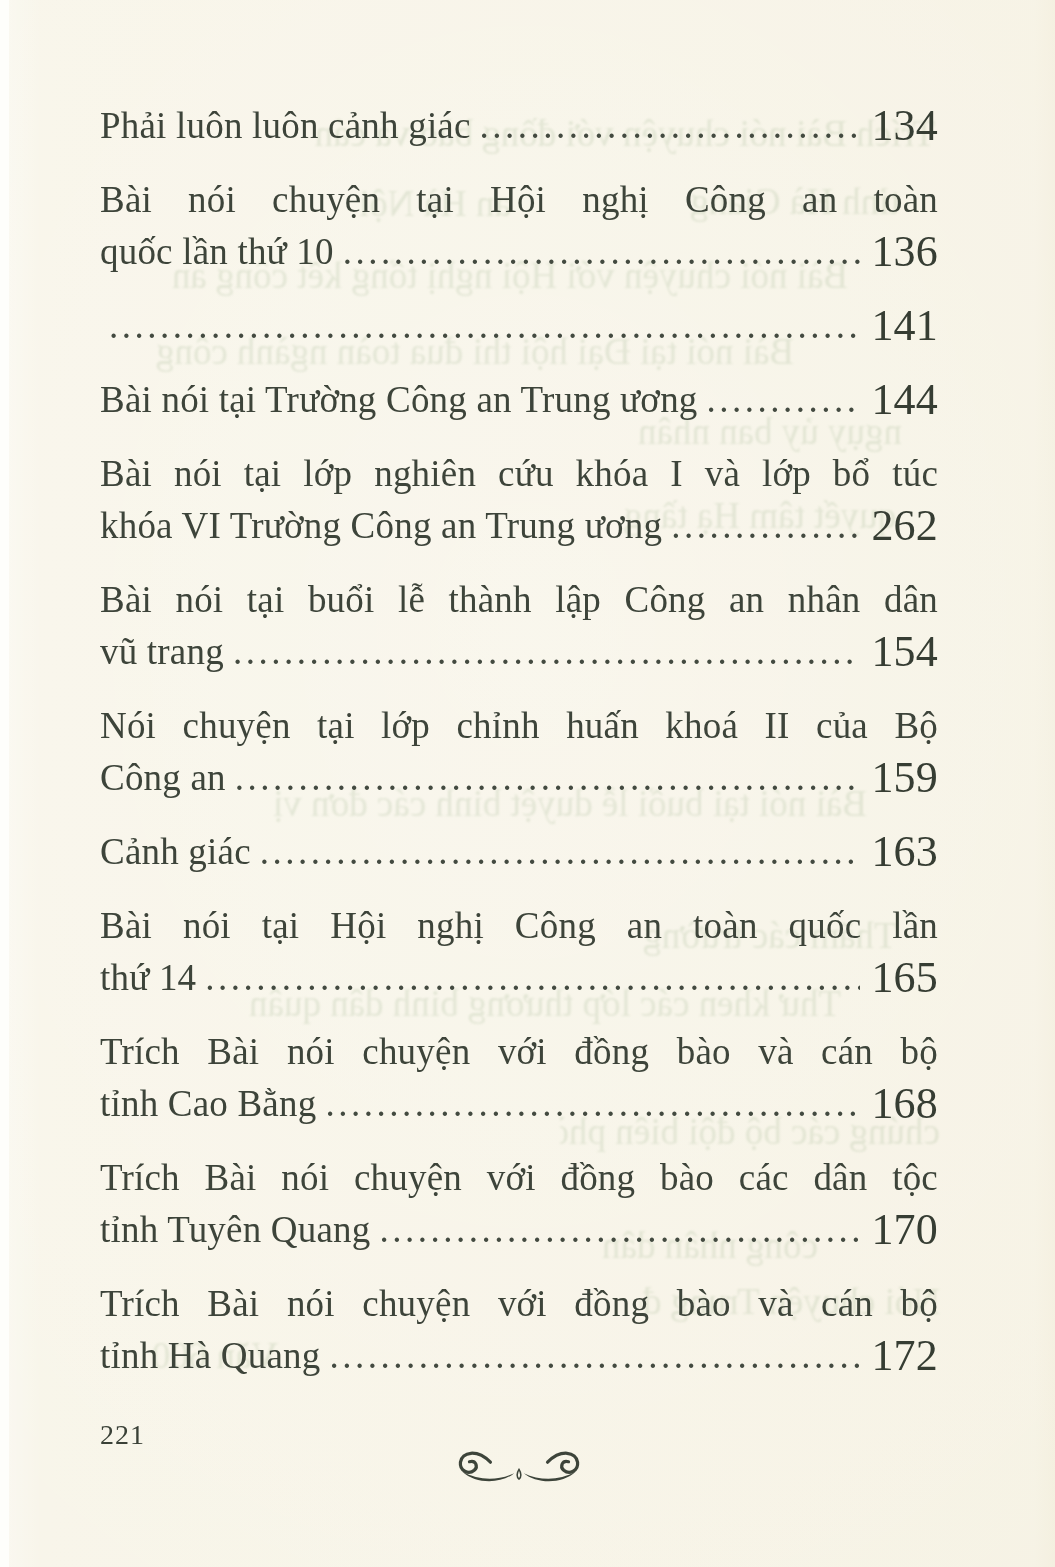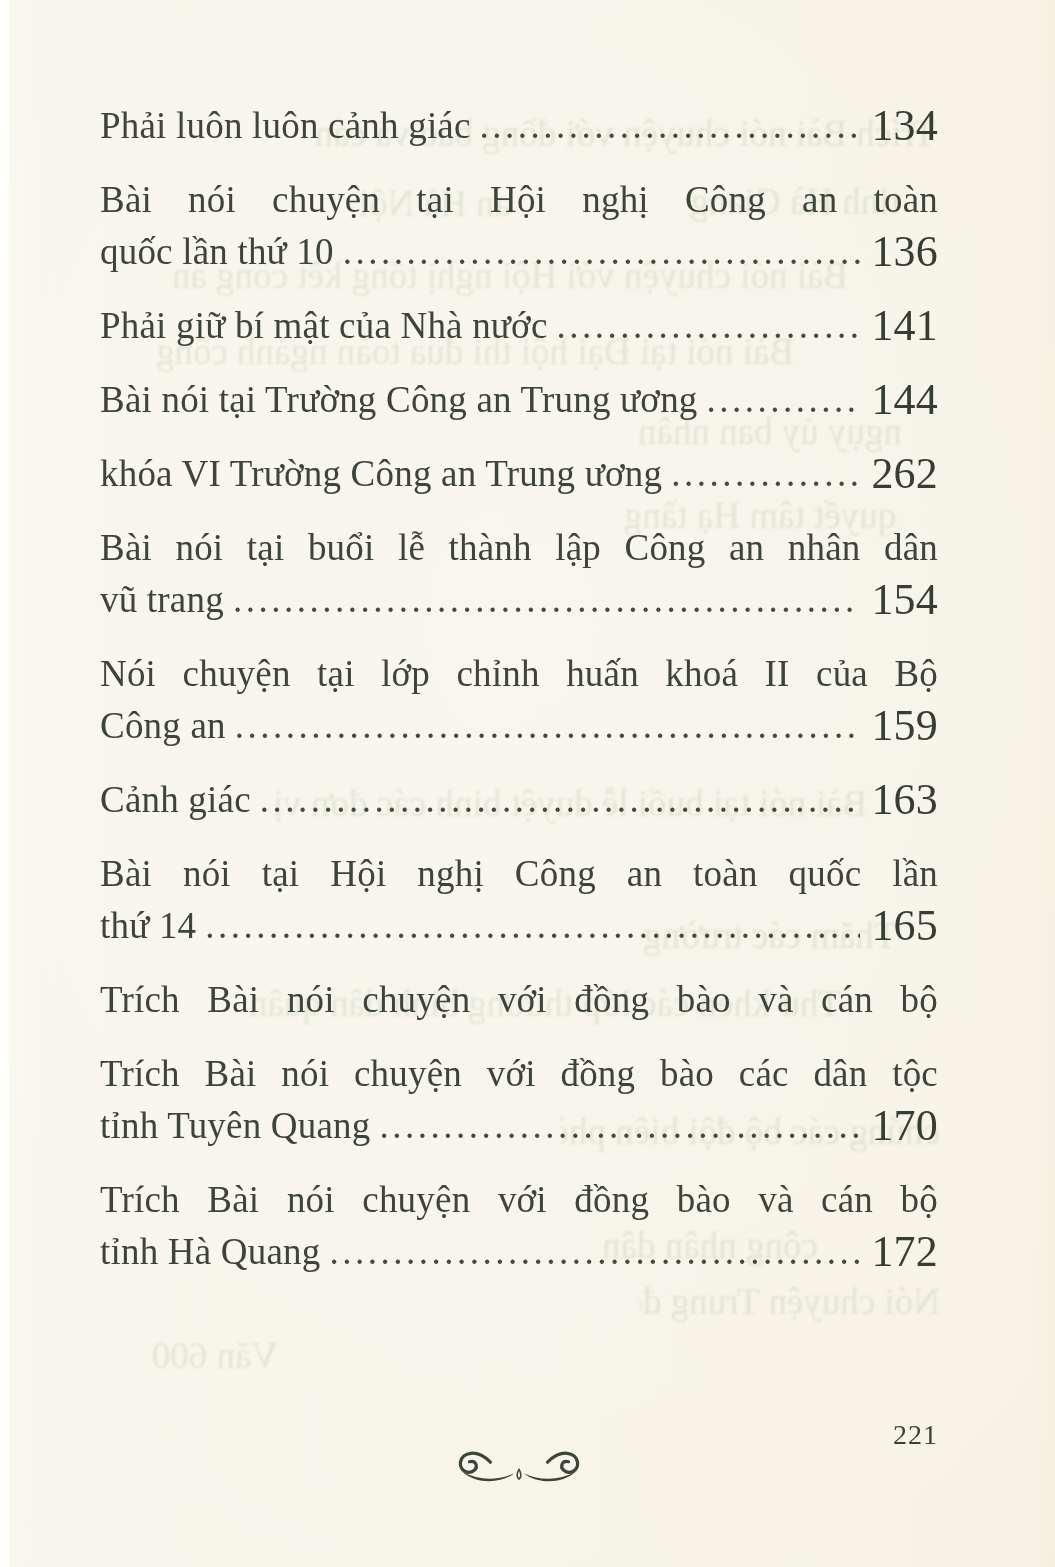--- a/index.html
+++ b/index.html
@@ -125,7 +125,6 @@
   </div>
       <div class="entry">
     <div class="line-last">
-      <span class="entry-title">Phải giữ bí mật của Nhà nước</span>
       <span class="dot-leader"></span>
       <span class="page-ref">141</span>
     </div>

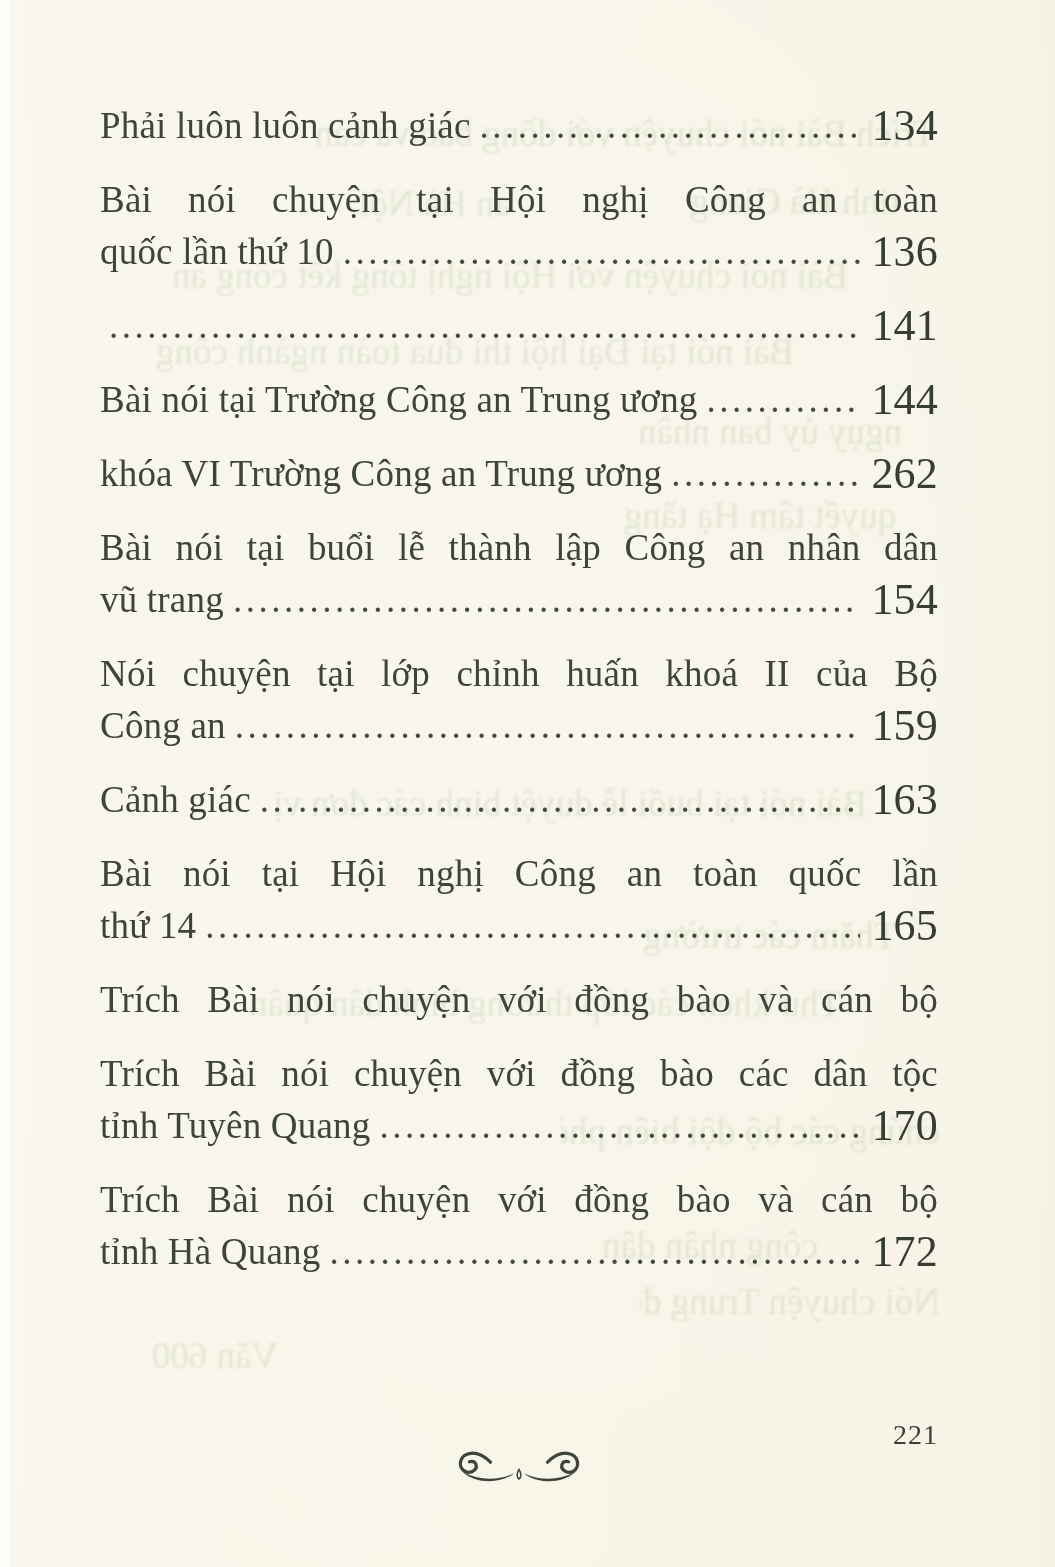--- a/index.html
+++ b/index.html
@@ -137,6 +137,7 @@
     </div>
   </div>
       <div class="entry">
+    <div class="line-first">Bài nói tại lớp nghiên cứu khóa I và lớp bổ túc</div>
         <div class="line-last">
       <span class="entry-title">khóa VI Trường Công an Trung ương</span>
       <span class="dot-leader"></span>

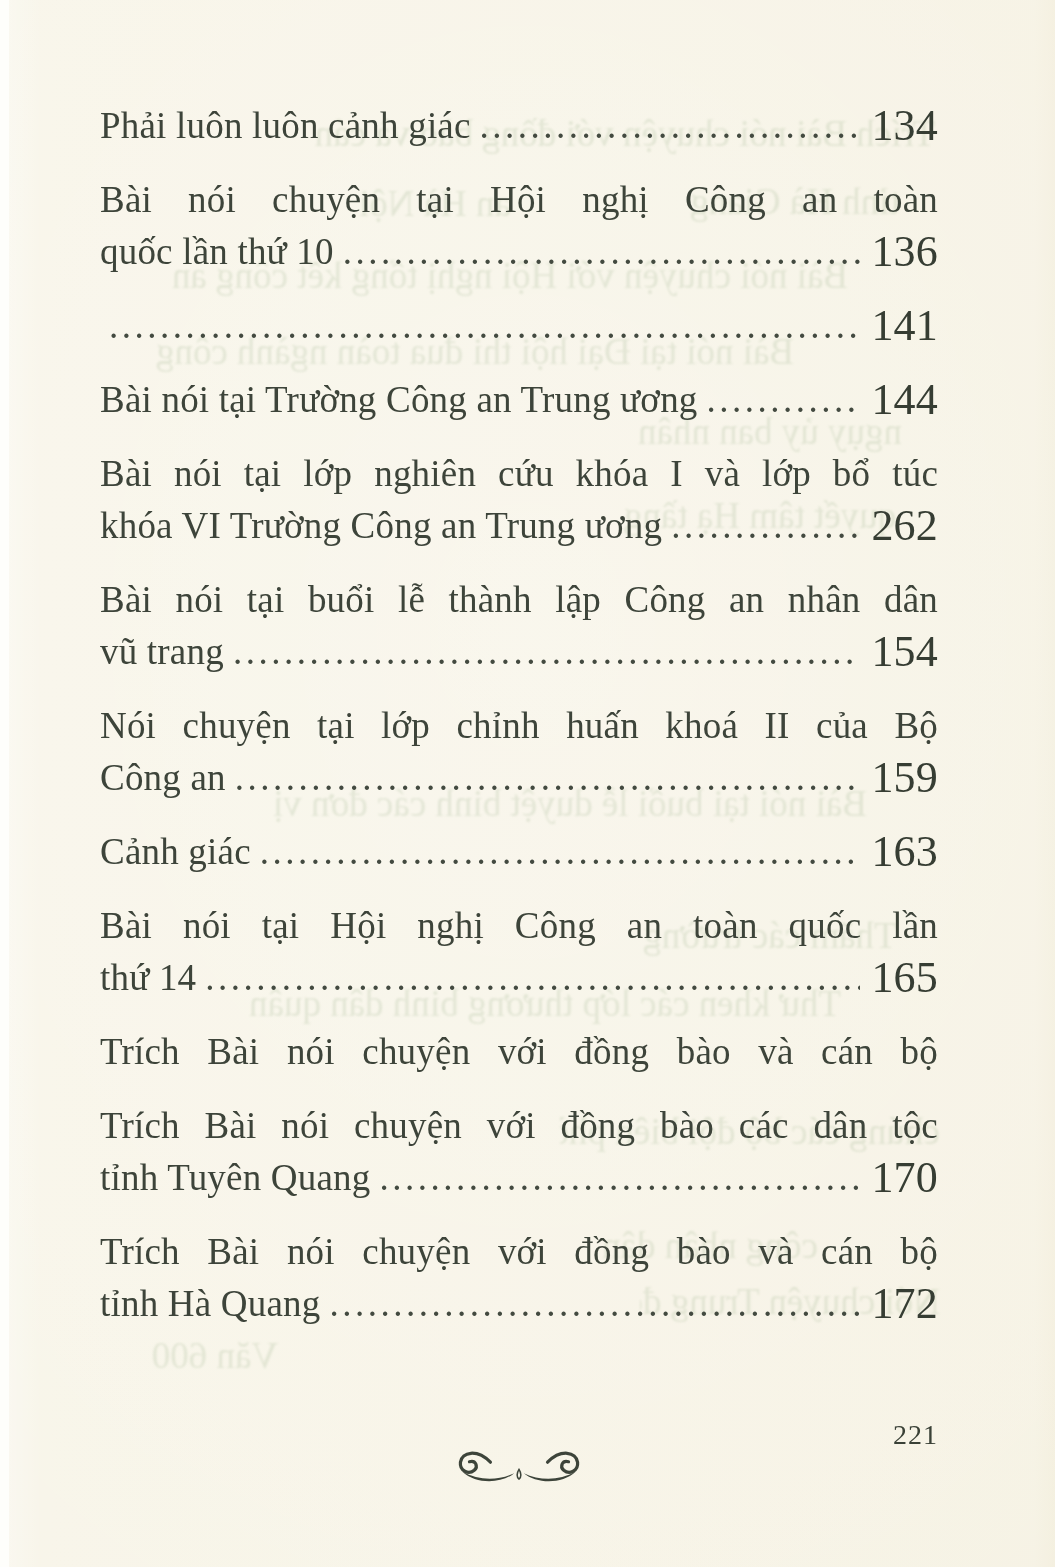--- a/index.html
+++ b/index.html
@@ -177,6 +177,11 @@
   </div>
       <div class="entry">
     <div class="line-first">Trích Bài nói chuyện với đồng bào và cán bộ</div>
+        <div class="line-last">
+      <span class="entry-title">tỉnh Cao Bằng</span>
+      <span class="dot-leader"></span>
+      <span class="page-ref">168</span>
+    </div>
   </div>
       <div class="entry">
     <div class="line-first">Trích Bài nói chuyện với đồng bào  các dân tộc</div>

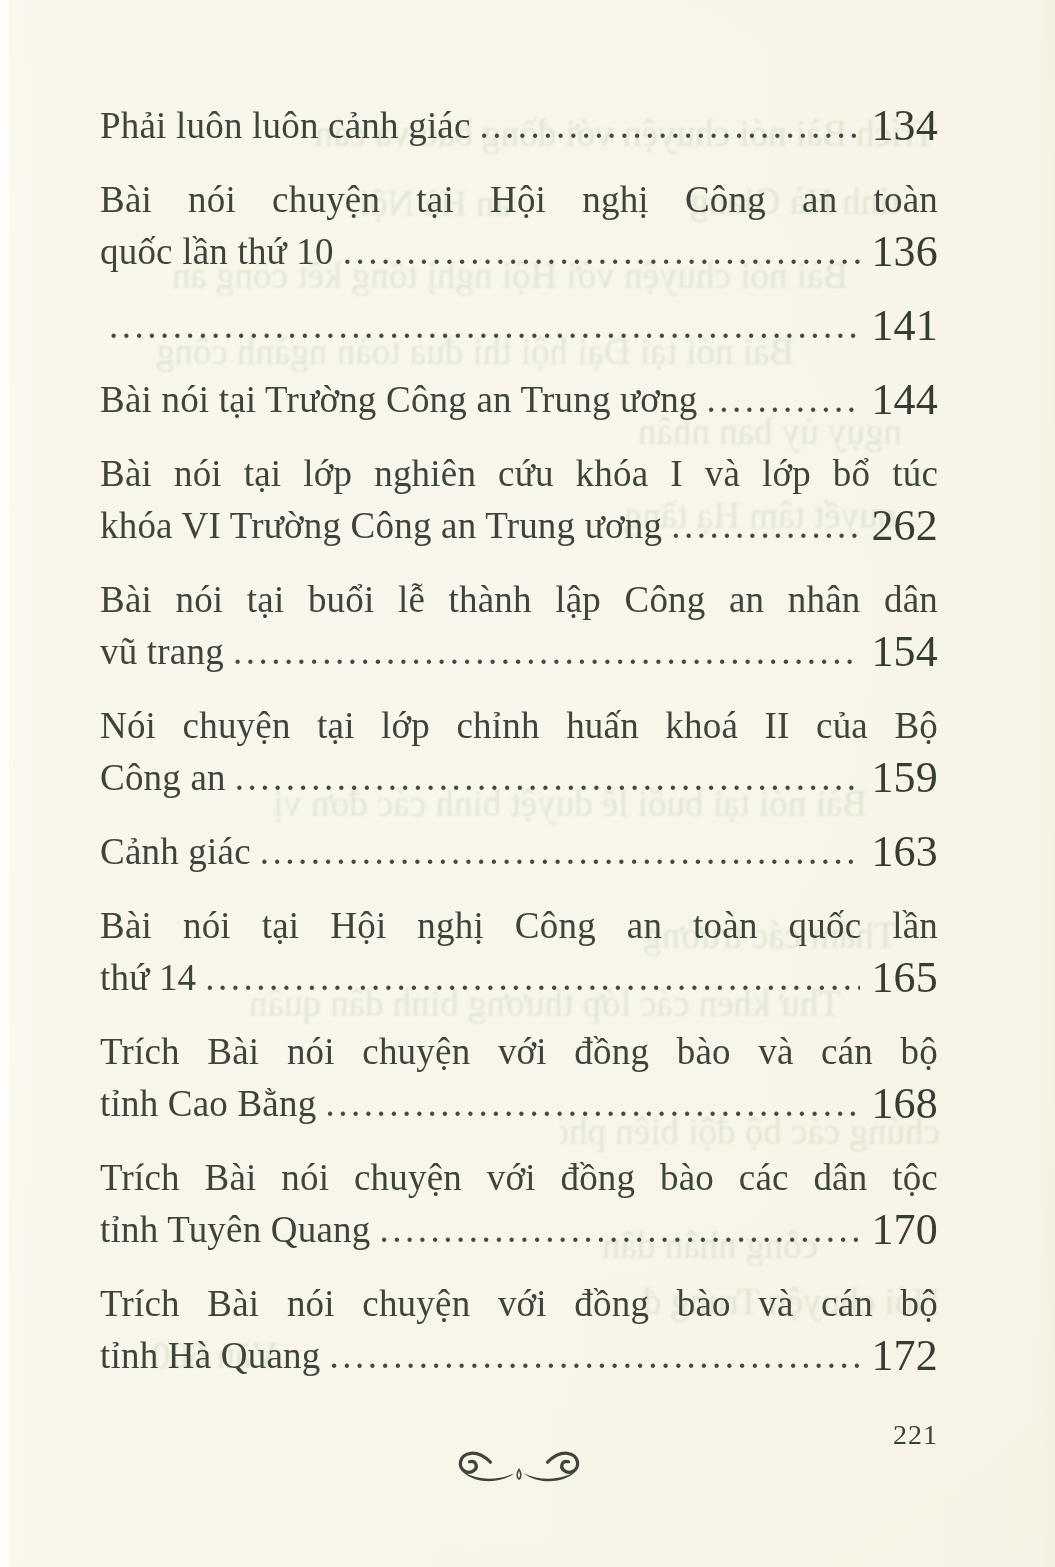--- a/index.html
+++ b/index.html
@@ -70,7 +70,7 @@
   .footer{
     position:absolute;
     left:100px;top:1419px;width:838px;
-    text-align:right;
+    text-align:left;
   }
   .folio{
     font-size:28px;

